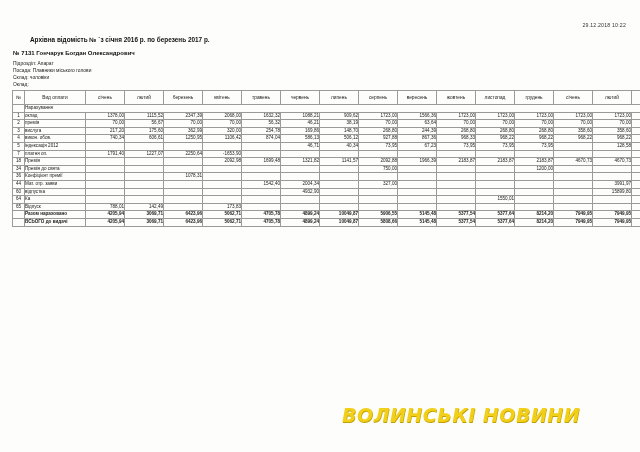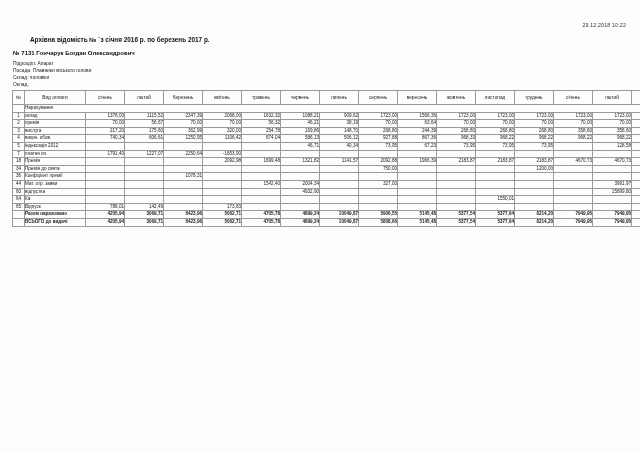--- a/index.html
+++ b/index.html
@@ -453,6 +453,7 @@
     </tbody>
   </table>
 
+  <div class="watermark">ВОЛИНСЬКІ НОВИНИ</div>
 </div>
 
 </body></html>

